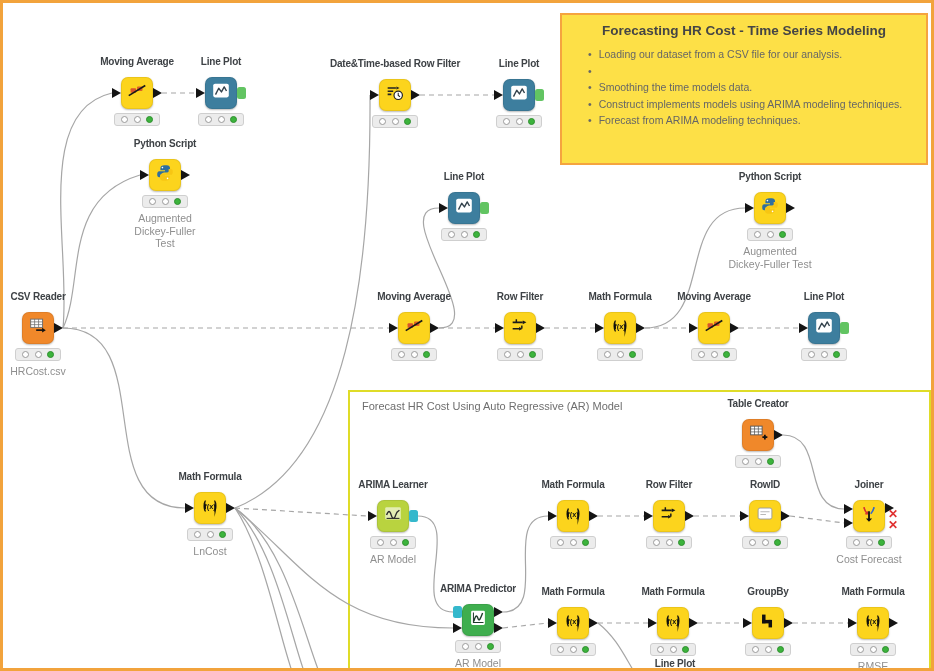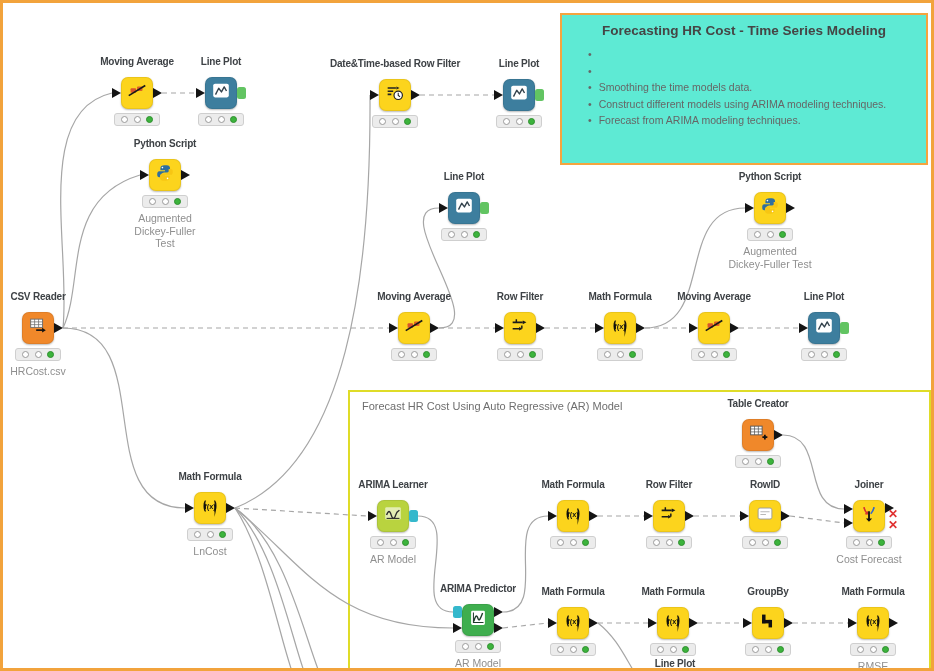--- a/index.html
+++ b/index.html
@@ -7,7 +7,7 @@
           border:3px solid #f2a33c;background:#ffffff;overflow:hidden;}
   
   .note{position:absolute;left:557px;top:10px;width:368px;height:152px;box-sizing:border-box;
-        background:#5eead4;border:2px solid #f5a43f;z-index:6;padding:6px 10px 0 10px;}
+        background:#fde047;border:2px solid #f5a43f;z-index:6;padding:6px 10px 0 10px;}
   .note-title{font-size:13.5px;font-weight:bold;color:#454545;text-align:center;margin-top:2px;}
   .note-sub{font-size:11px;font-weight:bold;color:#4a4a4a;margin-top:7px;}
   .note-bullets{margin:8px 0 0 6px;padding:0;list-style:none;}

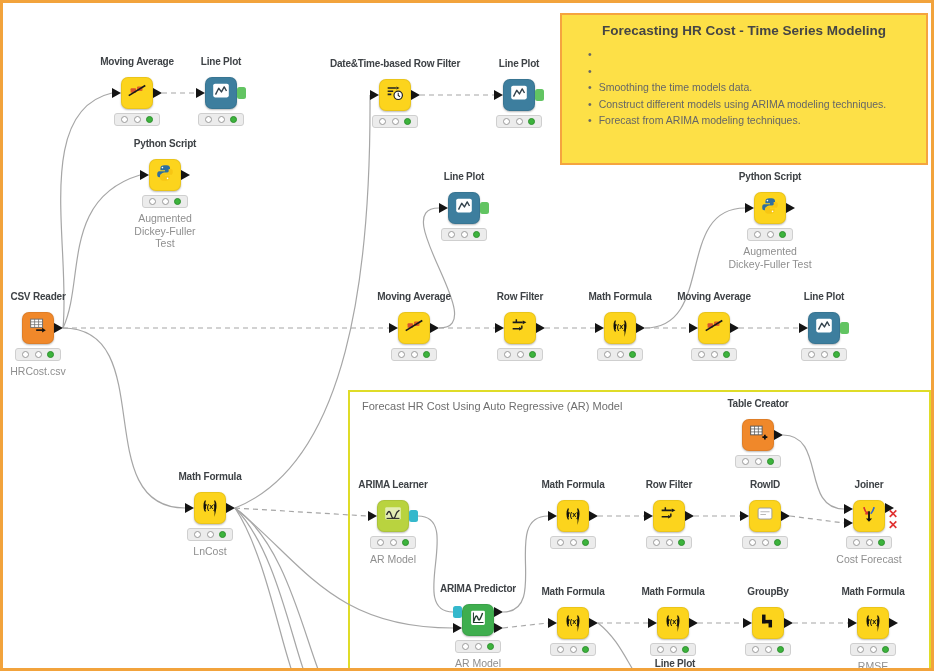--- a/index.html
+++ b/index.html
@@ -538,6 +538,7 @@
     <div class="note-bullets" id="note-bullets">
         <div>
           <span class="b">•</span>
+          <span>Loading our dataset from a CSV file for our analysis.</span>
         </div>
         <div>
           <span class="b">•</span>

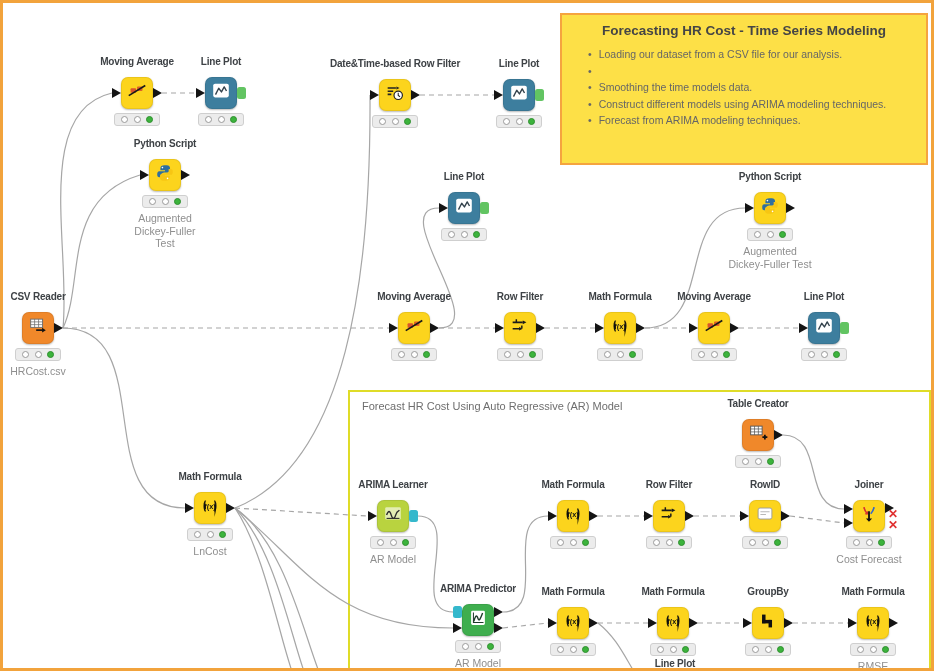--- a/index.html
+++ b/index.html
@@ -549,7 +549,7 @@
         </div>
         <div>
           <span class="b">•</span>
-          <span>Construct different models using ARIMA modeling techniques.</span>
+          <span>Construct implements models using ARIMA modeling techniques.</span>
         </div>
         <div>
           <span class="b">•</span>

